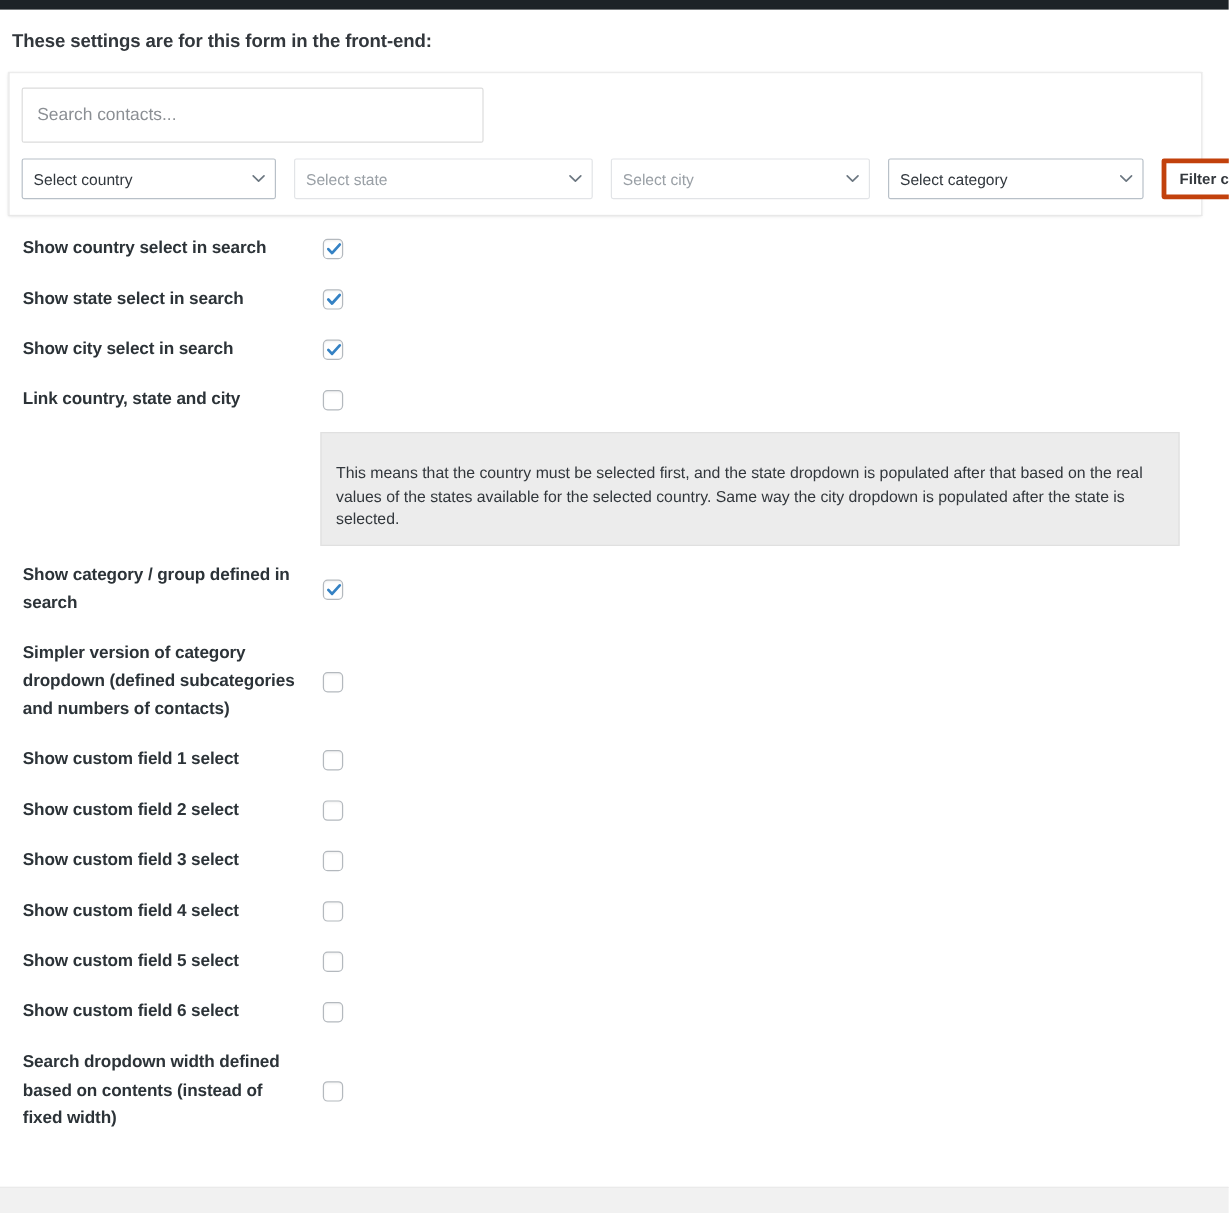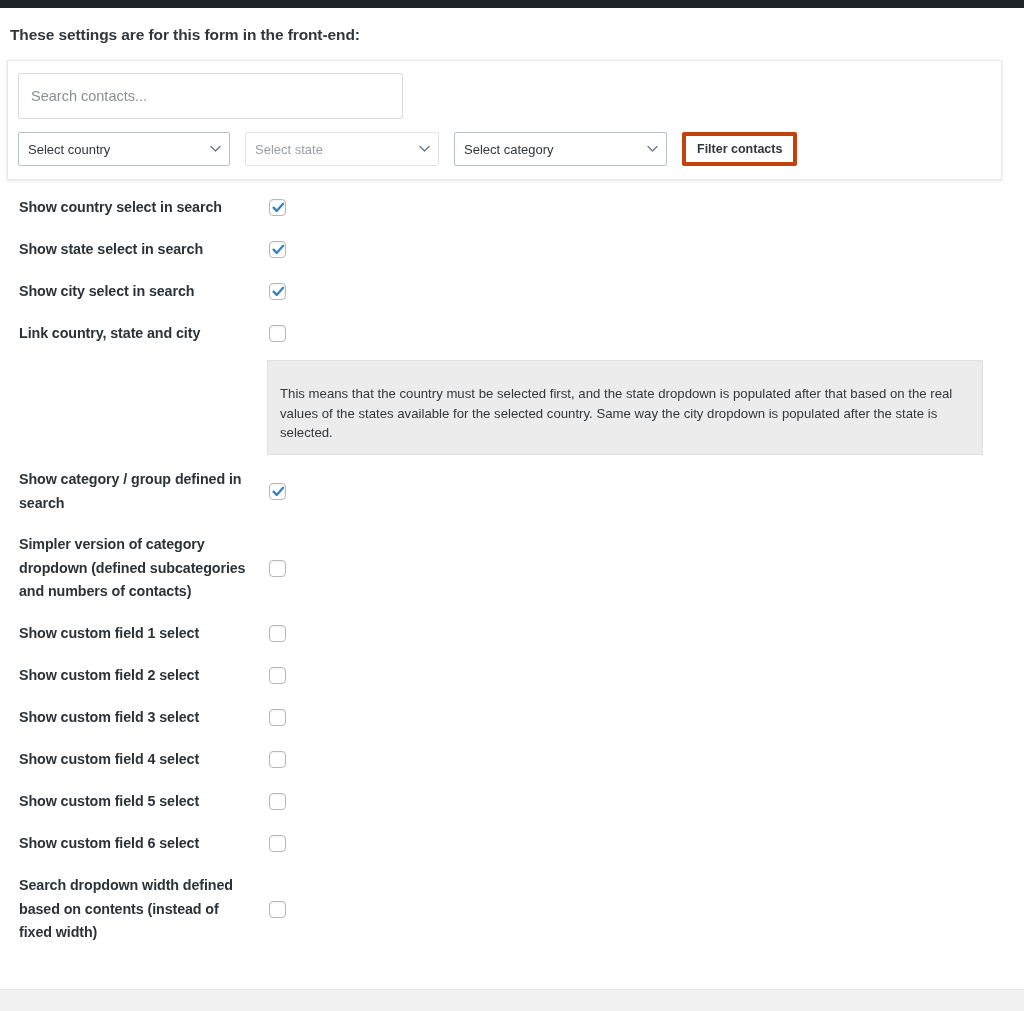--- a/index.html
+++ b/index.html
@@ -108,7 +108,7 @@
   .chev svg { display: block; }
 
   .w-country  { width: 212px; }
-  .w-state    { width: 194px; }
+  .w-state    { width: 249px; }
   .w-city     { width: 216px; }
   .w-category { width: 213px; }
 

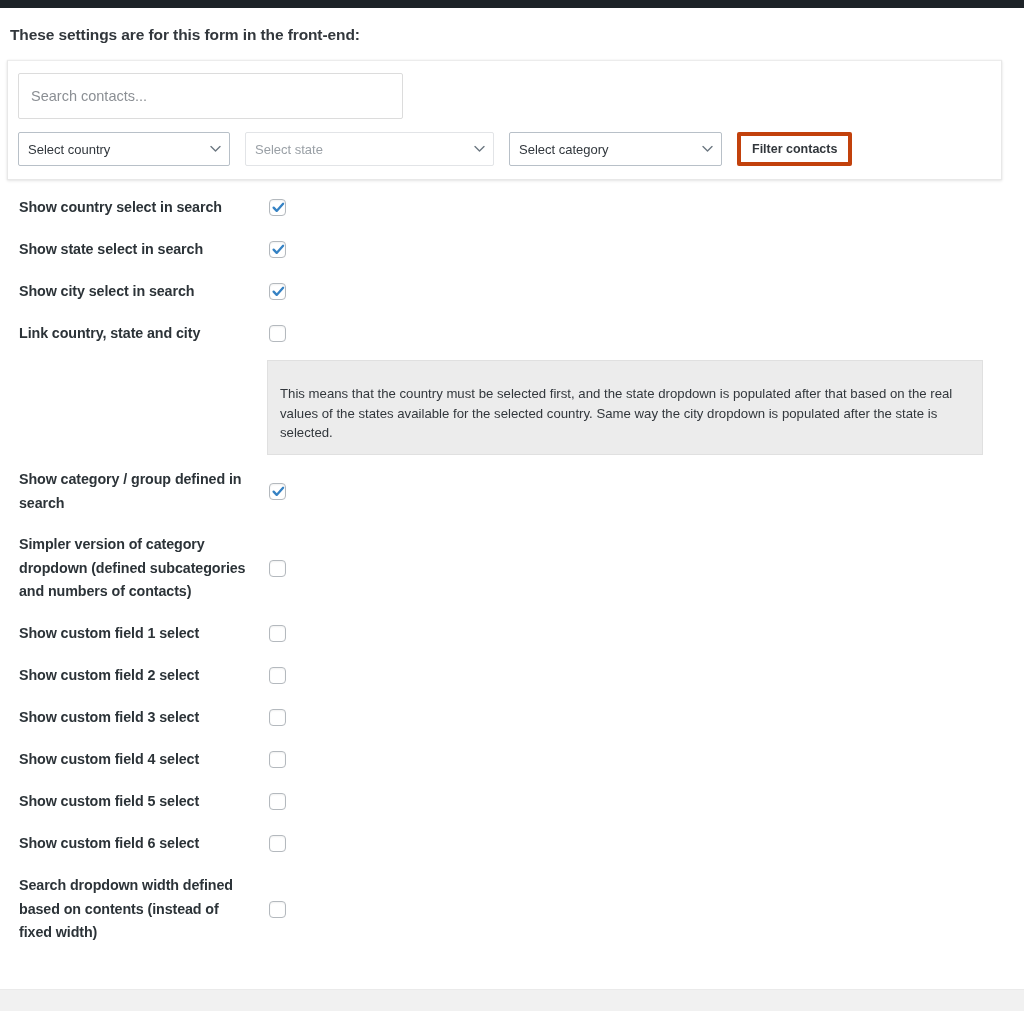--- a/index.html
+++ b/index.html
@@ -210,6 +210,14 @@
           </svg>
         </span>
       </div>
+      <div class="select-wrap w-city">
+        <div class="select-box select-muted">Select city</div>
+        <span class="chev">
+          <svg width="11" height="7" viewBox="0 0 11 7">
+            <path d="M1 1l4.5 4.5L10 1" fill="none" stroke="#6c7781" stroke-width="1.4" stroke-linecap="round" stroke-linejoin="round"></path>
+          </svg>
+        </span>
+      </div>
       <div class="select-wrap w-category">
         <div class="select-box select-strong">Select category</div>
         <span class="chev">

